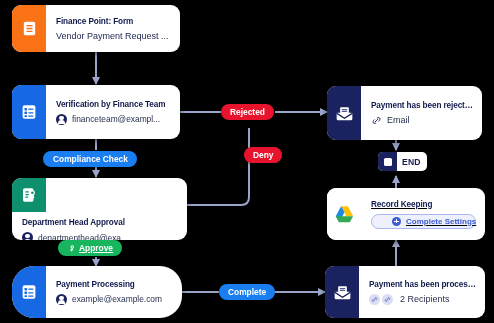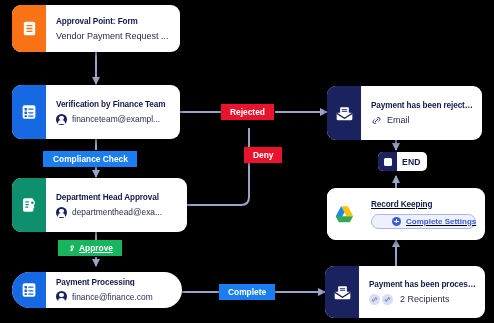--- a/index.html
+++ b/index.html
@@ -268,7 +268,7 @@
       </svg>
     </div>
     <div class="body">
-      <div class="title">Approval Point: Form</div>
+      <div class="title">Finance Point: Form</div>
       <div class="subtitle">Vendor Payment Request ...</div>
     </div>
   </div>

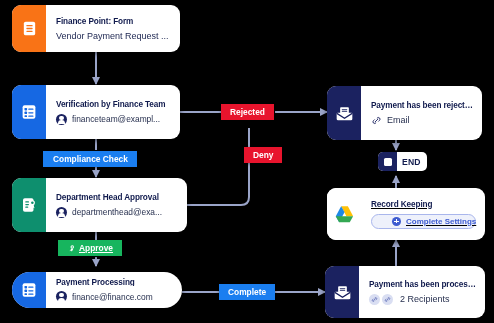--- a/index.html
+++ b/index.html
@@ -128,7 +128,7 @@
     gap: 3px;
     height: 16px;
     padding: 0 9px;
-    border-radius: 0;
+    border-radius: 8px;
     font-size: 8.4px;
     font-weight: bold;
     color: #ffffff;

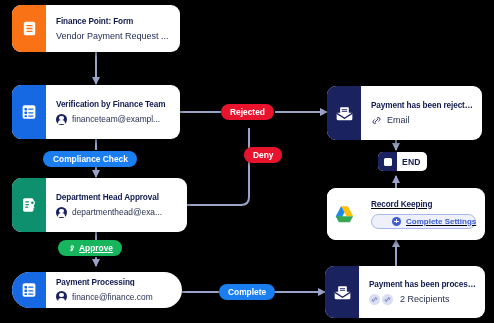--- a/index.html
+++ b/index.html
@@ -294,7 +294,7 @@
     </div>
   </div>
 
-  <div class="node" style="left:12px; top:178px; width:175px; height:54px;">
+  <div class="node" style="left:12px; top:178px; width:175px; height:62px;flex-direction:column;">
     <div class="icon-pane pane-green">
       <svg width="18" height="18" viewBox="0 0 24 24">
         <rect x="4" y="3" width="14" height="18" rx="2.4" fill="#fff"></rect>

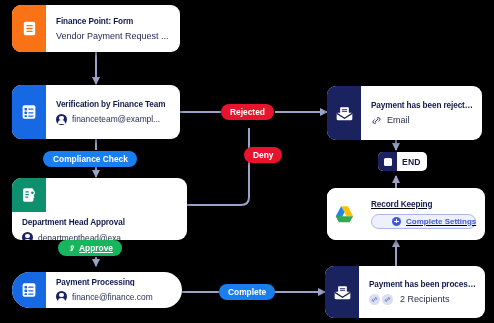--- a/index.html
+++ b/index.html
@@ -315,7 +315,7 @@
     </div>
   </div>
 
-  <div class="node" style="left:12px; top:272px; width:170px; height:36px;border-radius:22px;">
+  <div class="node" style="left:12px; top:266px; width:170px; height:52px;border-radius:22px;">
     <div class="icon-pane pane-blue">
       <svg width="18" height="18" viewBox="0 0 24 24">
         <rect x="3.5" y="3" width="17" height="18" rx="2.6" fill="#fff"></rect>

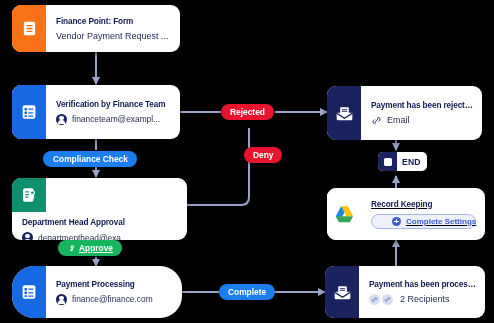--- a/index.html
+++ b/index.html
@@ -331,7 +331,7 @@
       <div class="title">Payment Processing</div>
       <div class="row">
         <span class="avatar"></span>
-        <span class="txt">finance@finance.com</span>
+        <span class="txt">example@example.com</span>
       </div>
     </div>
   </div>

